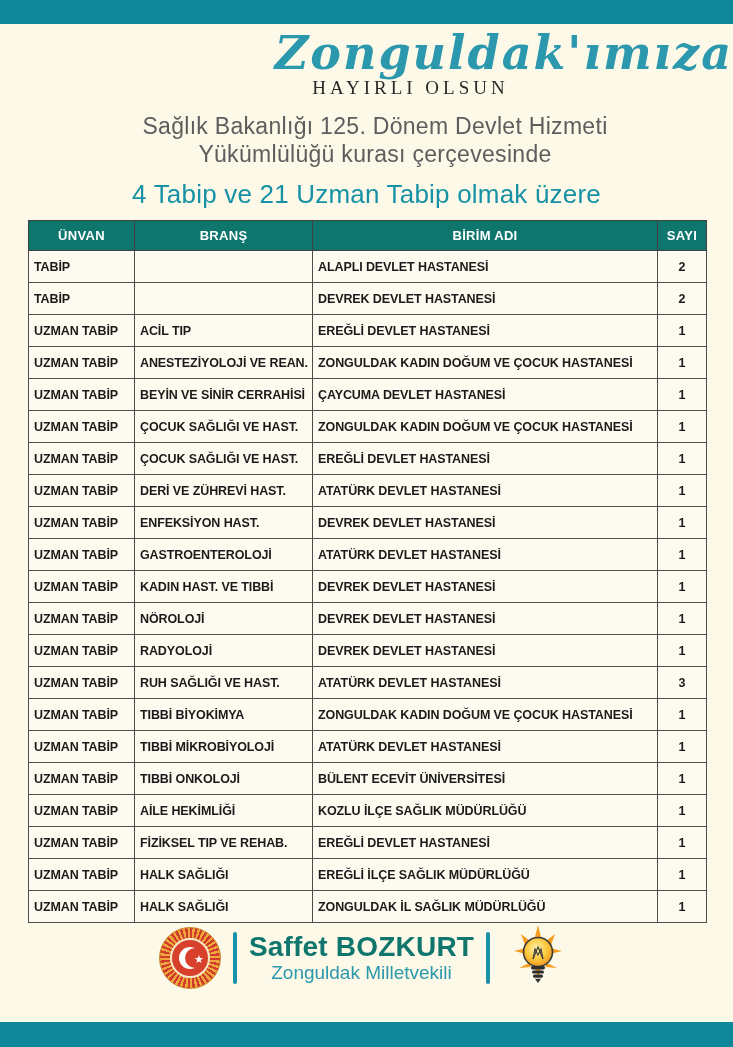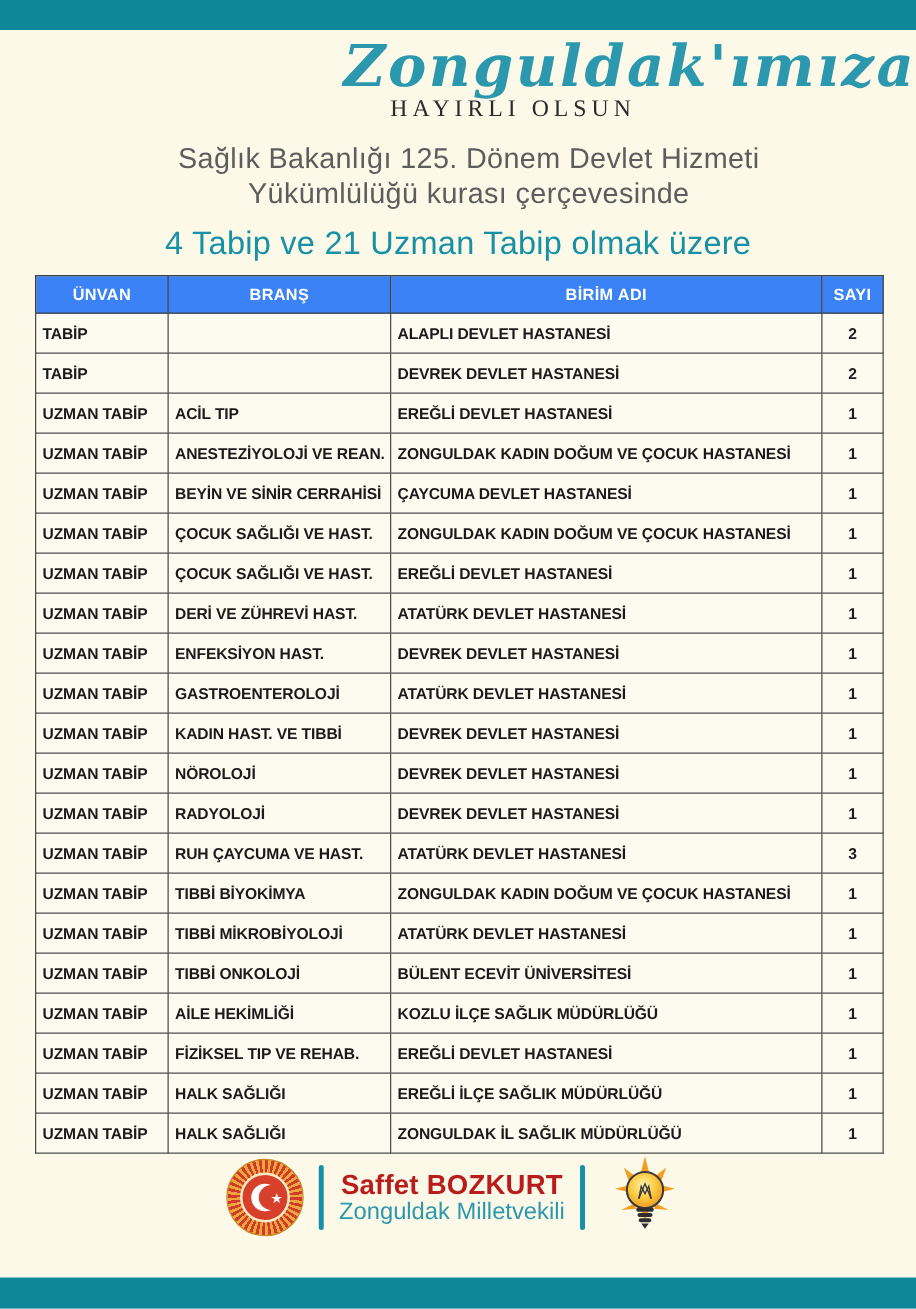--- a/index.html
+++ b/index.html
@@ -70,7 +70,7 @@
   col.c-birim { width:345px; }
   col.c-sayi  { width:49px; }
   thead th {
-    background:#3b82f6;
+    background:#0f766e;
     color:#ffffff;
     font-size:13px;
     font-weight:bold;

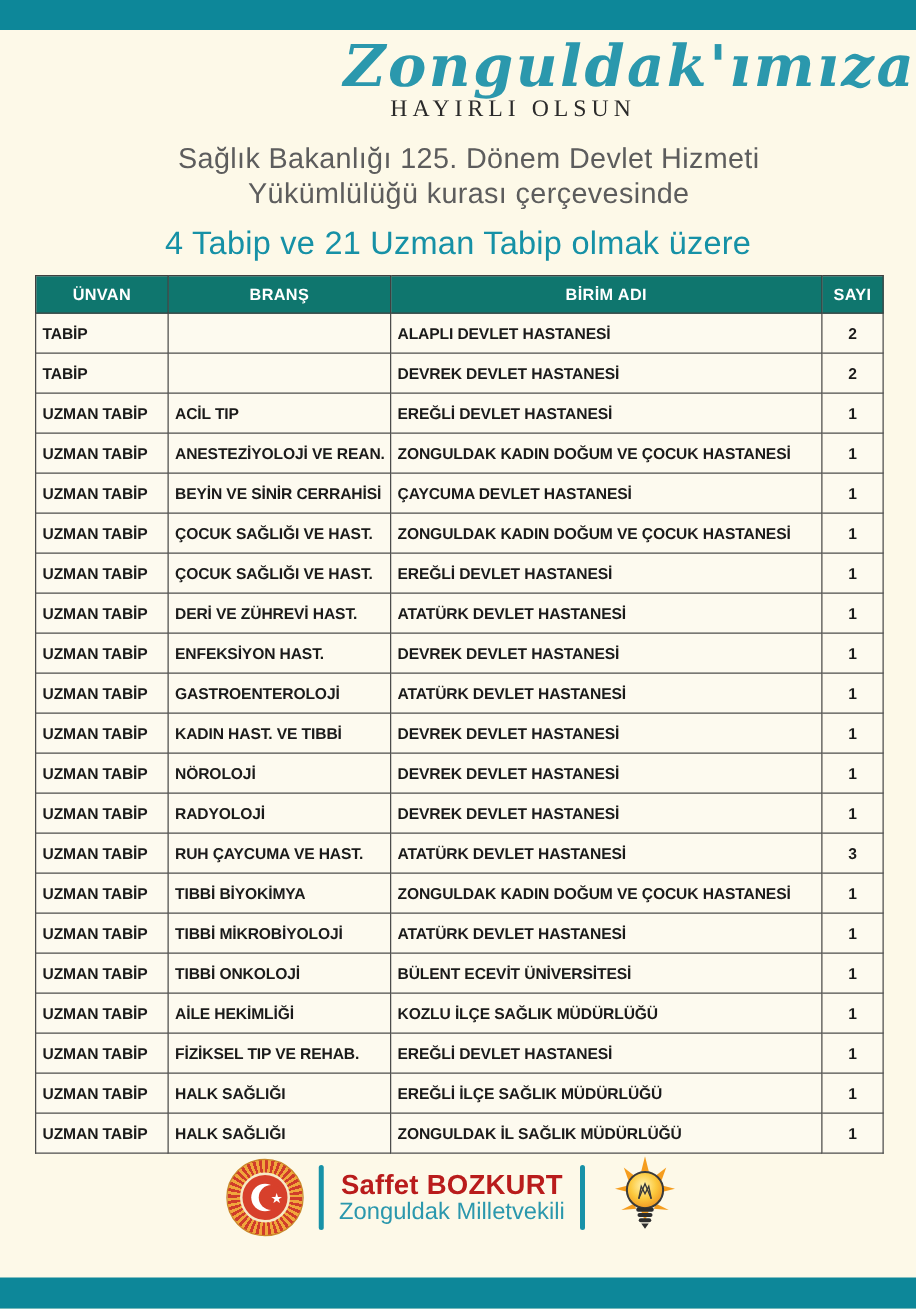--- a/index.html
+++ b/index.html
@@ -252,7 +252,7 @@
         </tr>
         <tr>
           <td>UZMAN TABİP</td>
-          <td>RUH ÇAYCUMA VE HAST.</td>
+          <td>RUH SAĞLIĞI VE HAST.</td>
           <td>ATATÜRK DEVLET HASTANESİ</td>
           <td class="num">3</td>
         </tr>

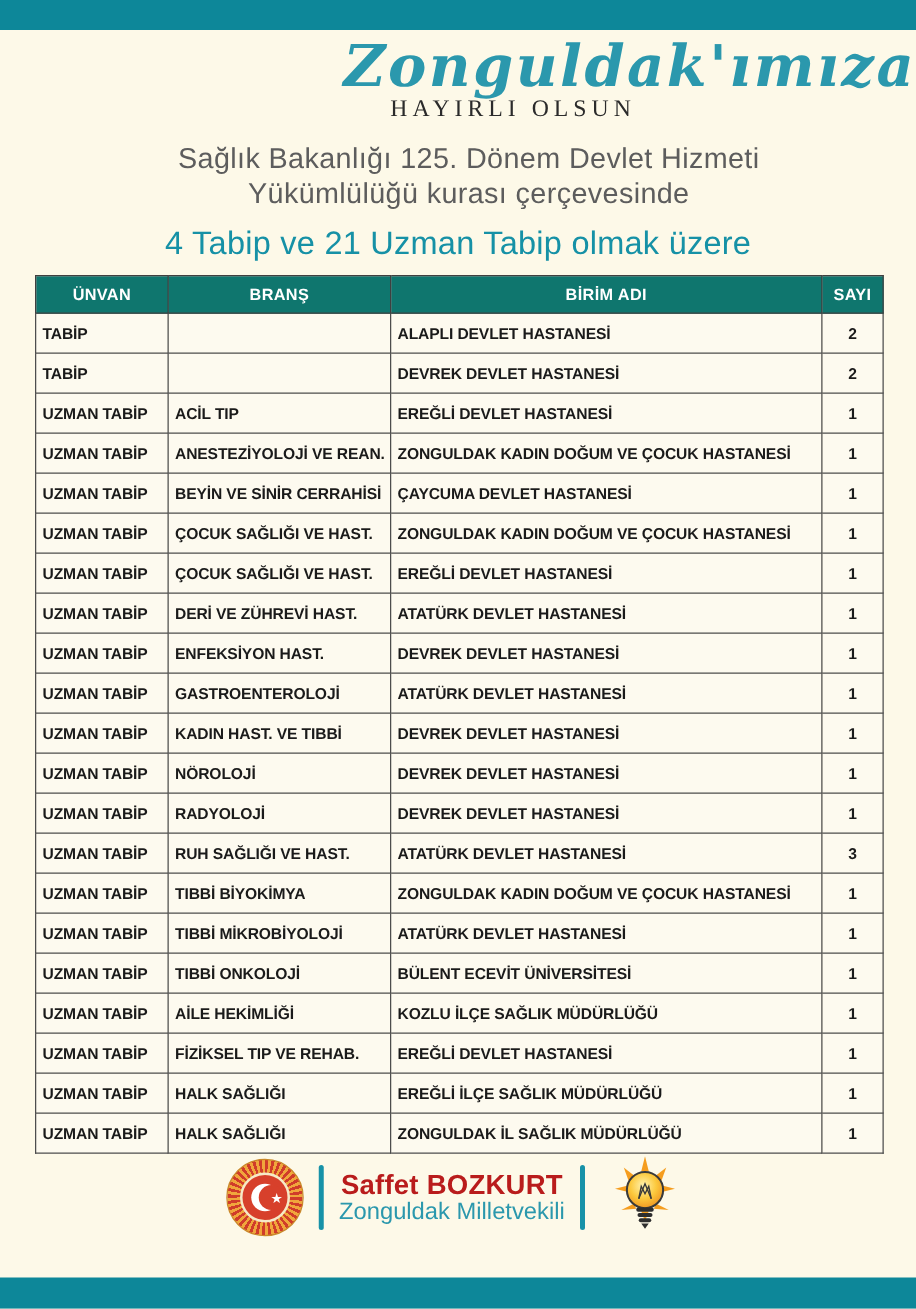--- a/index.html
+++ b/index.html
@@ -132,7 +132,7 @@
   }
   .name-block { text-align:center; }
   .name {
-    color:#b91c1c; font-size:22px; font-weight:bold; line-height:1.05;
+    color:#0f766e; font-size:28px; font-weight:bold; line-height:1.05;
     letter-spacing:0.2px;
   }
   .role {

